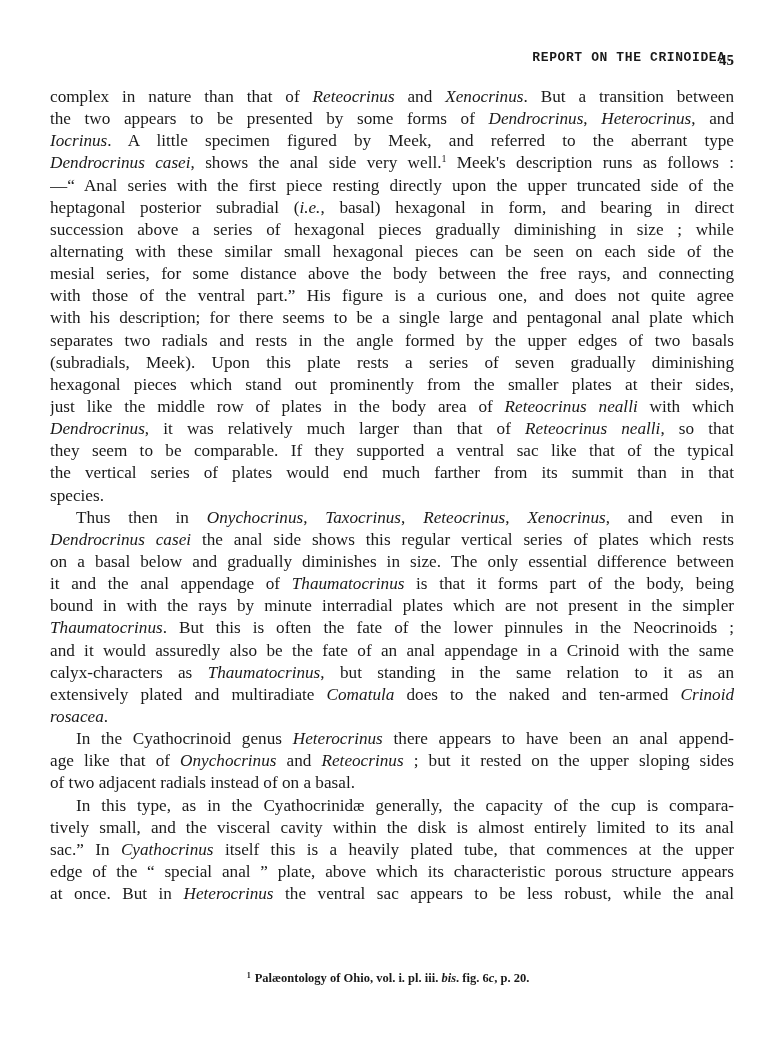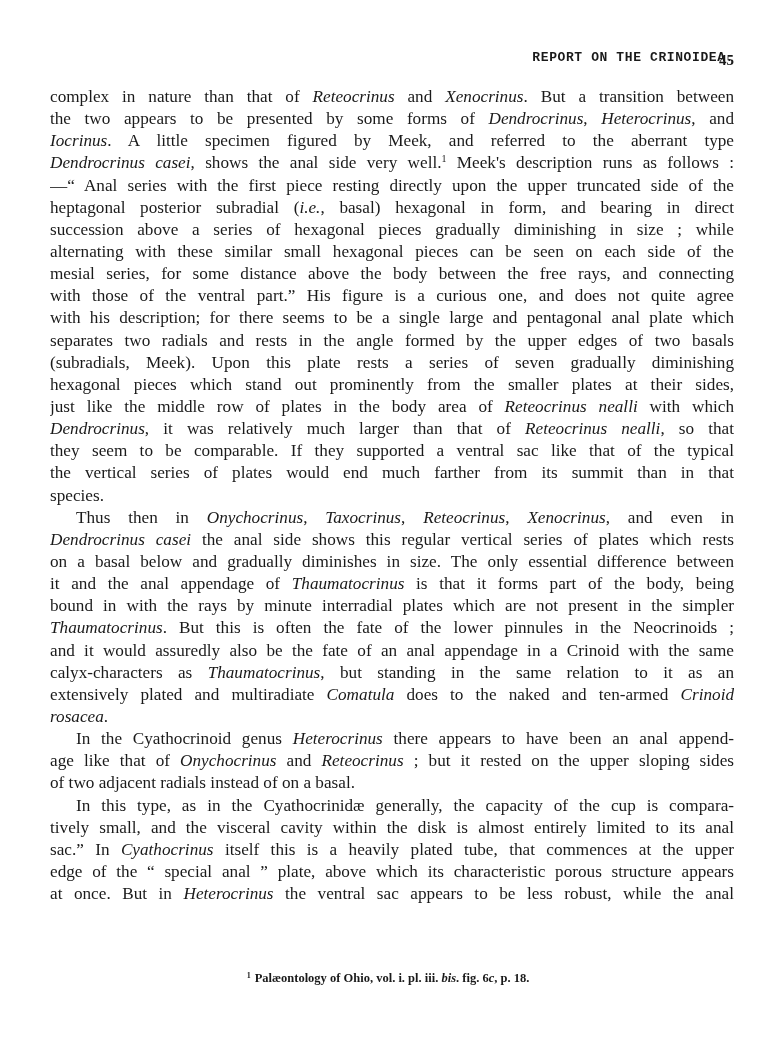--- a/index.html
+++ b/index.html
@@ -75,7 +75,7 @@
     </div>
 
   <div class="footnote">
-    <sup>1</sup><span>Palæontology of Ohio, vol. i. pl. iii. </span><span class="i">bis</span><span>. fig. 6</span><span class="i">c</span><span>, p. 18.</span>
+    <sup>1</sup><span>Palæontology of Ohio, vol. i. pl. iii. </span><span class="i">bis</span><span>. fig. 6</span><span class="i">c</span><span>, p. 20.</span>
   </div>
 </div>
 

